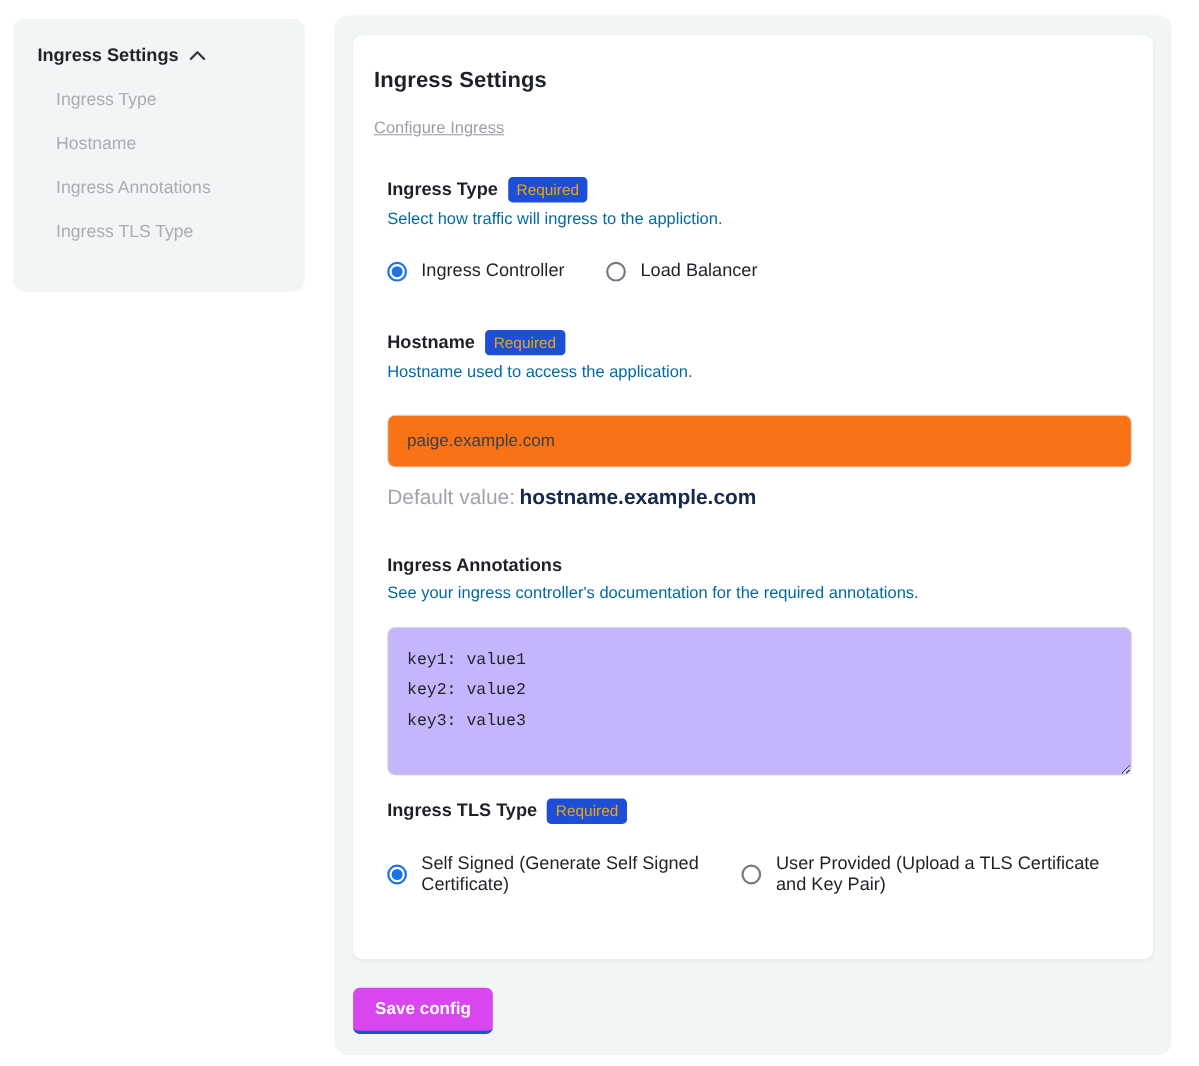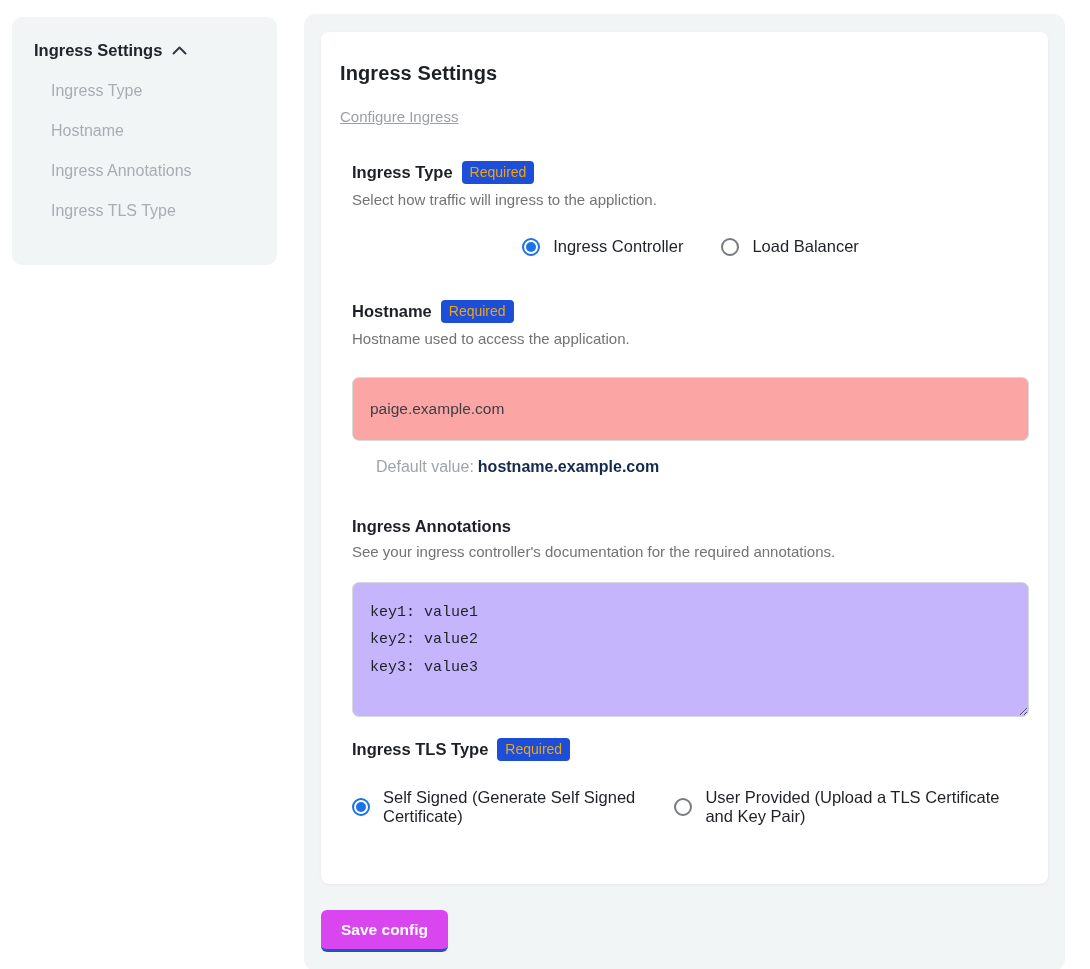--- a/index.html
+++ b/index.html
@@ -94,7 +94,7 @@
   .field-desc {
     margin-top: 7px;
     font-size: 15px;
-    color: #737373;
+    color: #0369a1;
   }
 
   

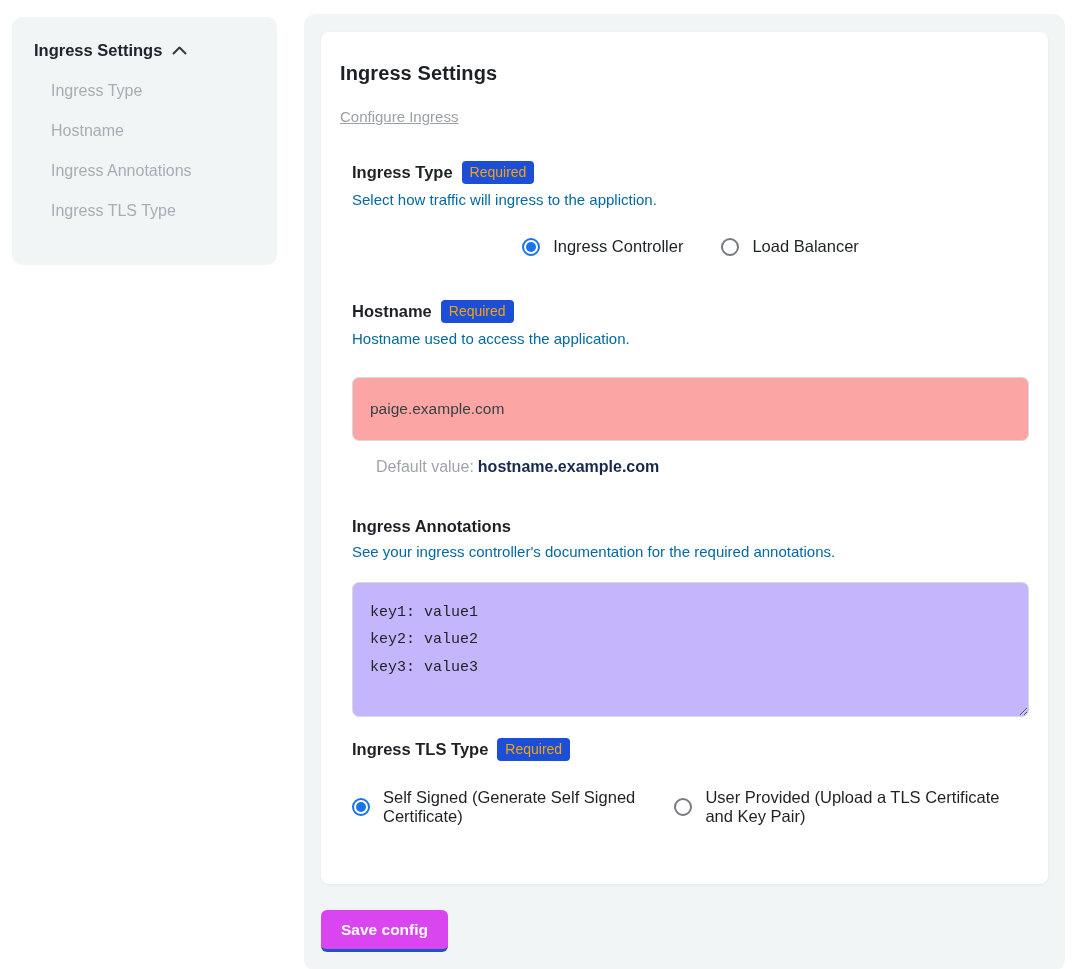--- a/index.html
+++ b/index.html
@@ -98,7 +98,7 @@
   }
 
   
-  .radio-row { display: flex; align-items: center; gap: 38px; margin-top: 29px; justify-content: center; }
+  .radio-row { display: flex; align-items: center; gap: 38px; margin-top: 29px; }
   .radio-col { display: flex; flex-direction: row; gap: 19px; margin-top: 27px; }
   .radio-option {
     display: inline-flex;

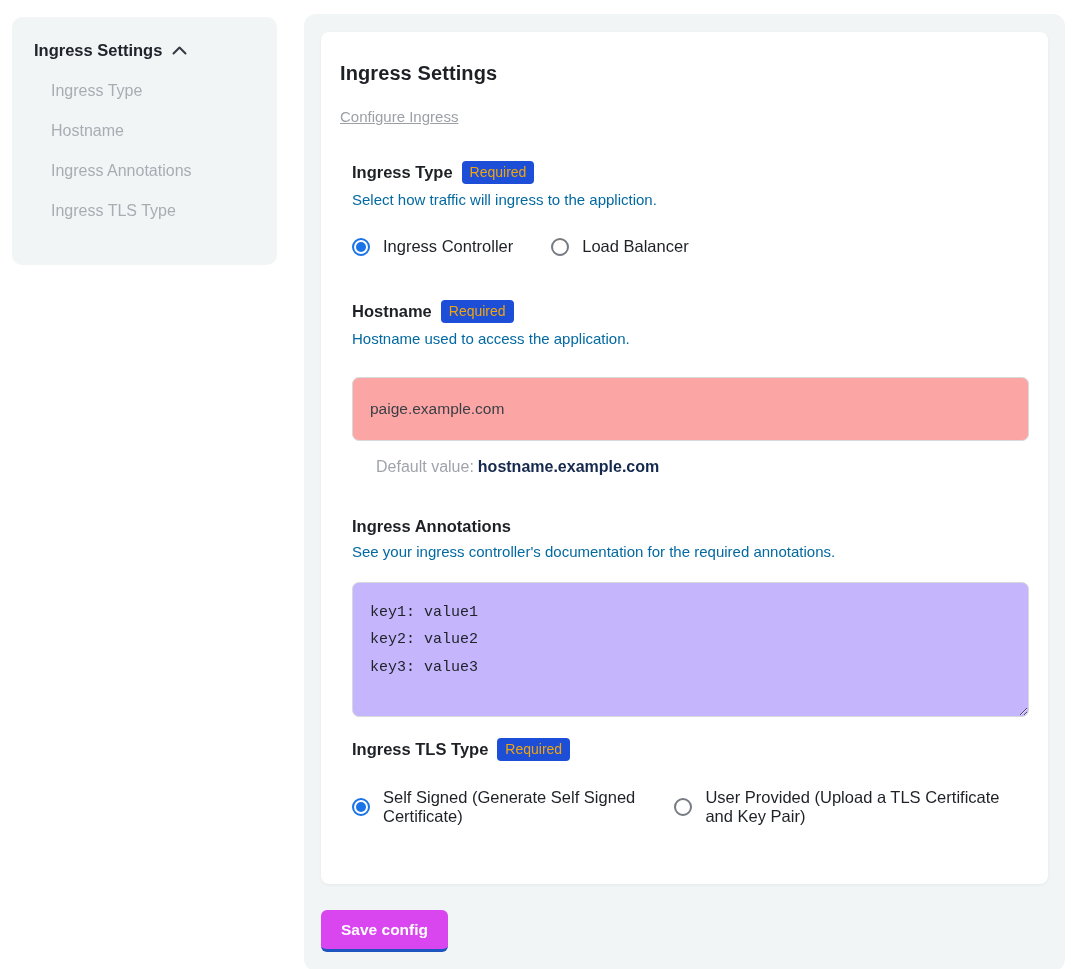--- a/index.html
+++ b/index.html
@@ -134,14 +134,14 @@
   .text-input {
     margin-top: 30px;
     width: 100%;
-    height: 64px;
+    height: 48px;
     border: 1px solid #d7dadd;
     border-radius: 7px;
     padding: 0 17px;
     font-family: "Liberation Sans", sans-serif;
     font-size: 15.5px;
     color: #3a3f45;
-    background: #fca5a5;
+    background: #f97316;
     outline: none;
   }
   .default-line { margin-top: 17px; font-size: 16px; margin-left: 24px; }

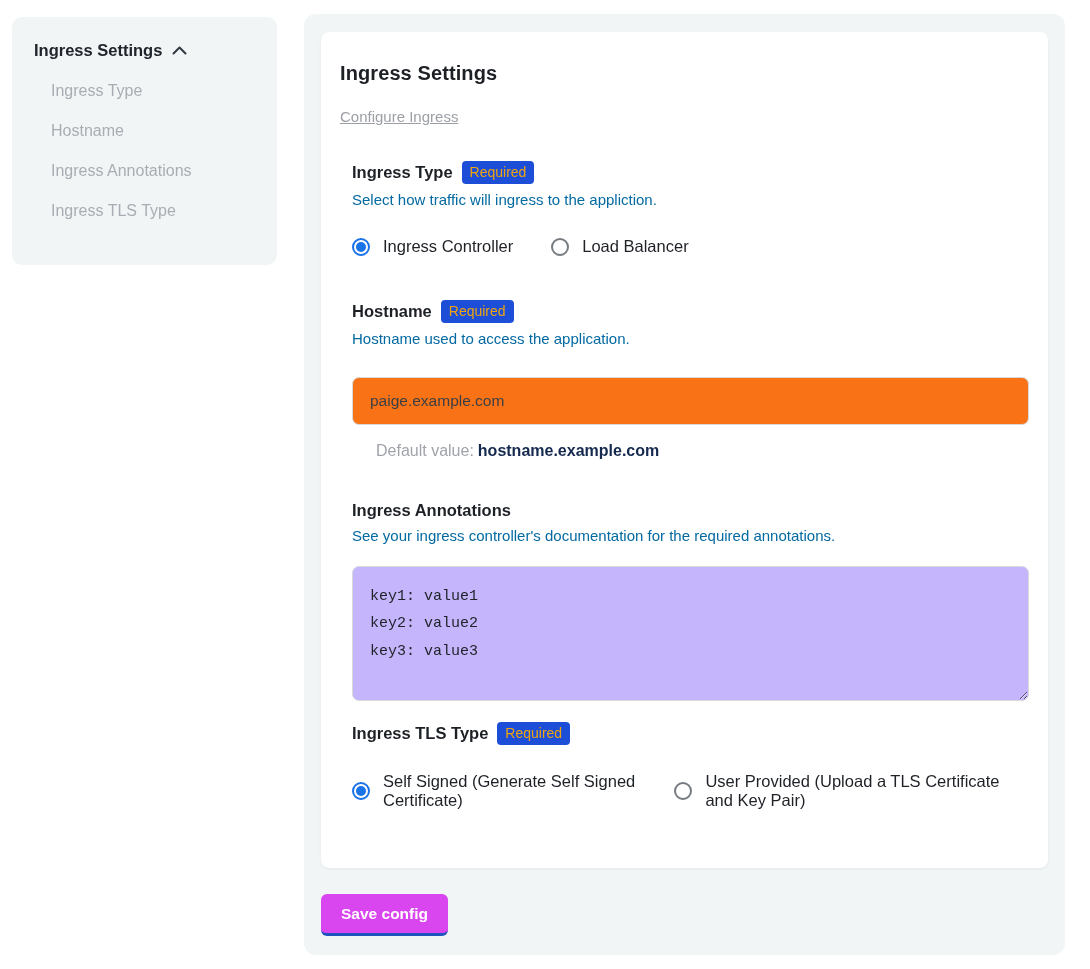--- a/index.html
+++ b/index.html
@@ -144,7 +144,7 @@
     background: #f97316;
     outline: none;
   }
-  .default-line { margin-top: 17px; font-size: 16px; margin-left: 24px; }
+  .default-line { margin-top: 17px; font-size: 19px; }
   .default-prefix { color: #a0a4aa; }
   .default-value { color: #15294e; font-weight: 700; margin-left: 4px; }
 

